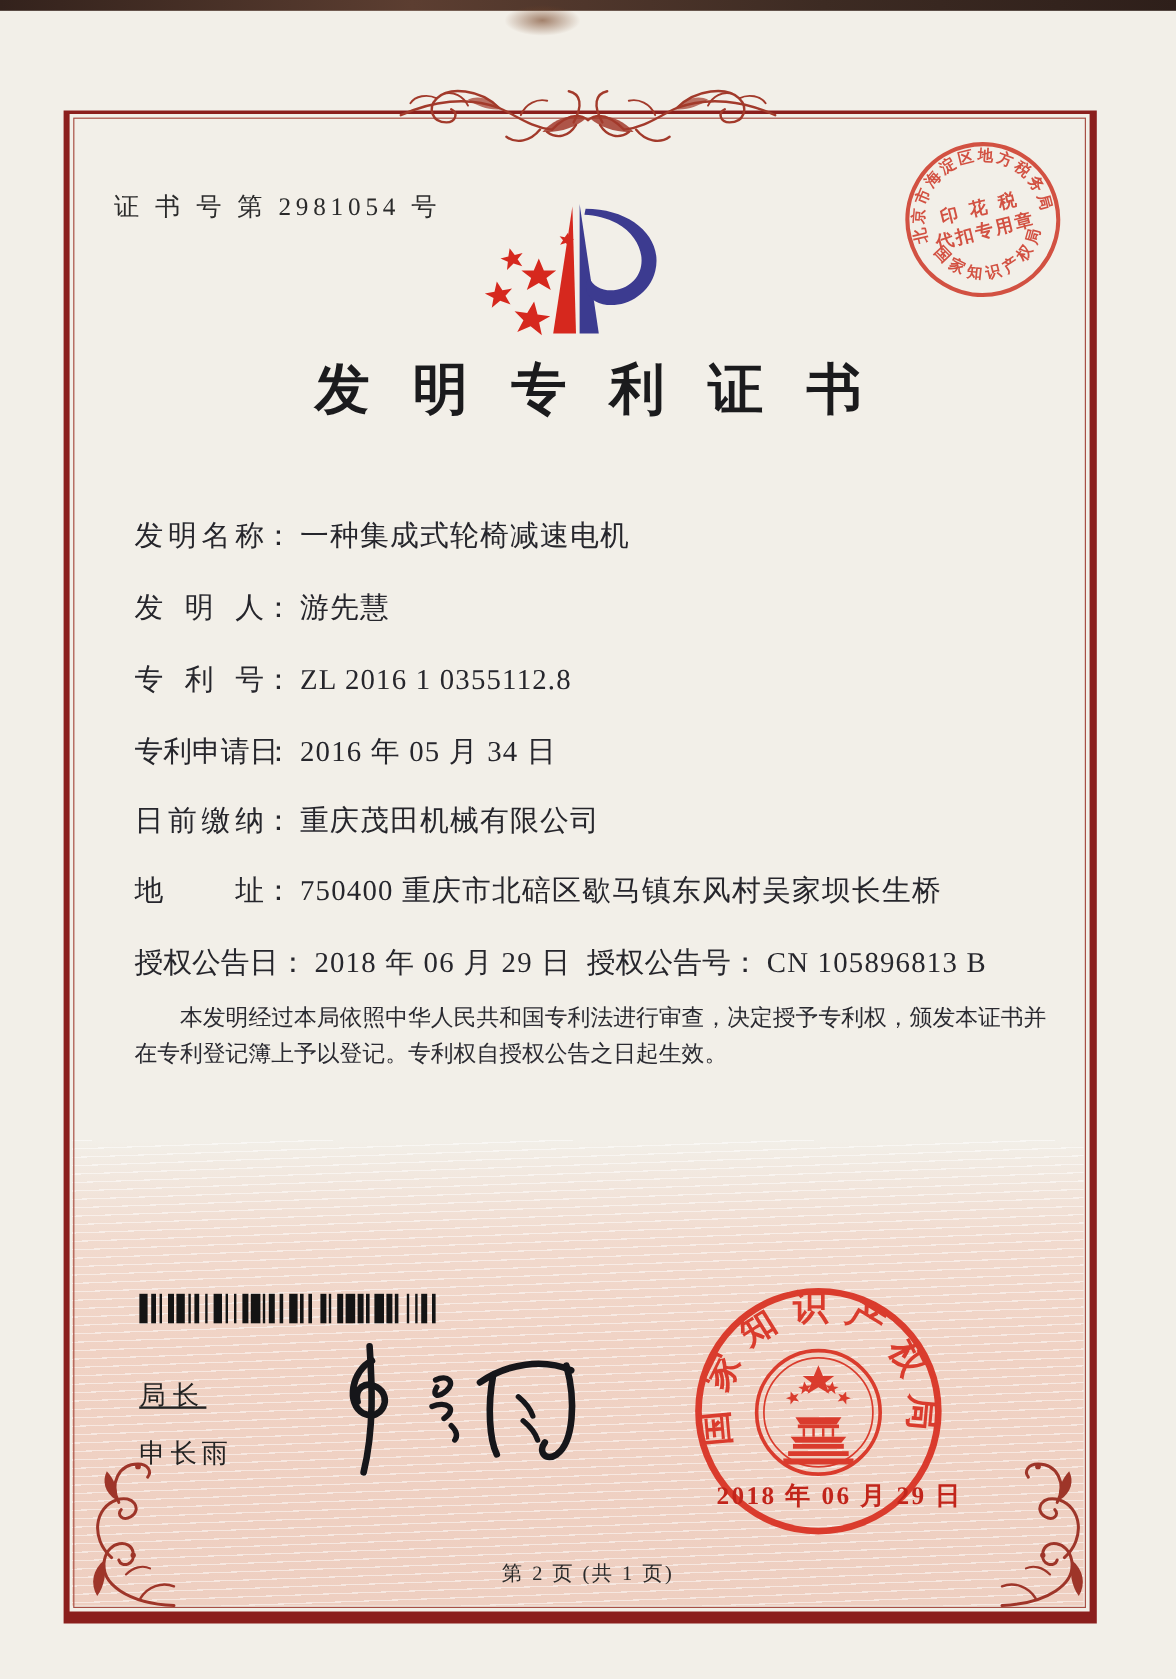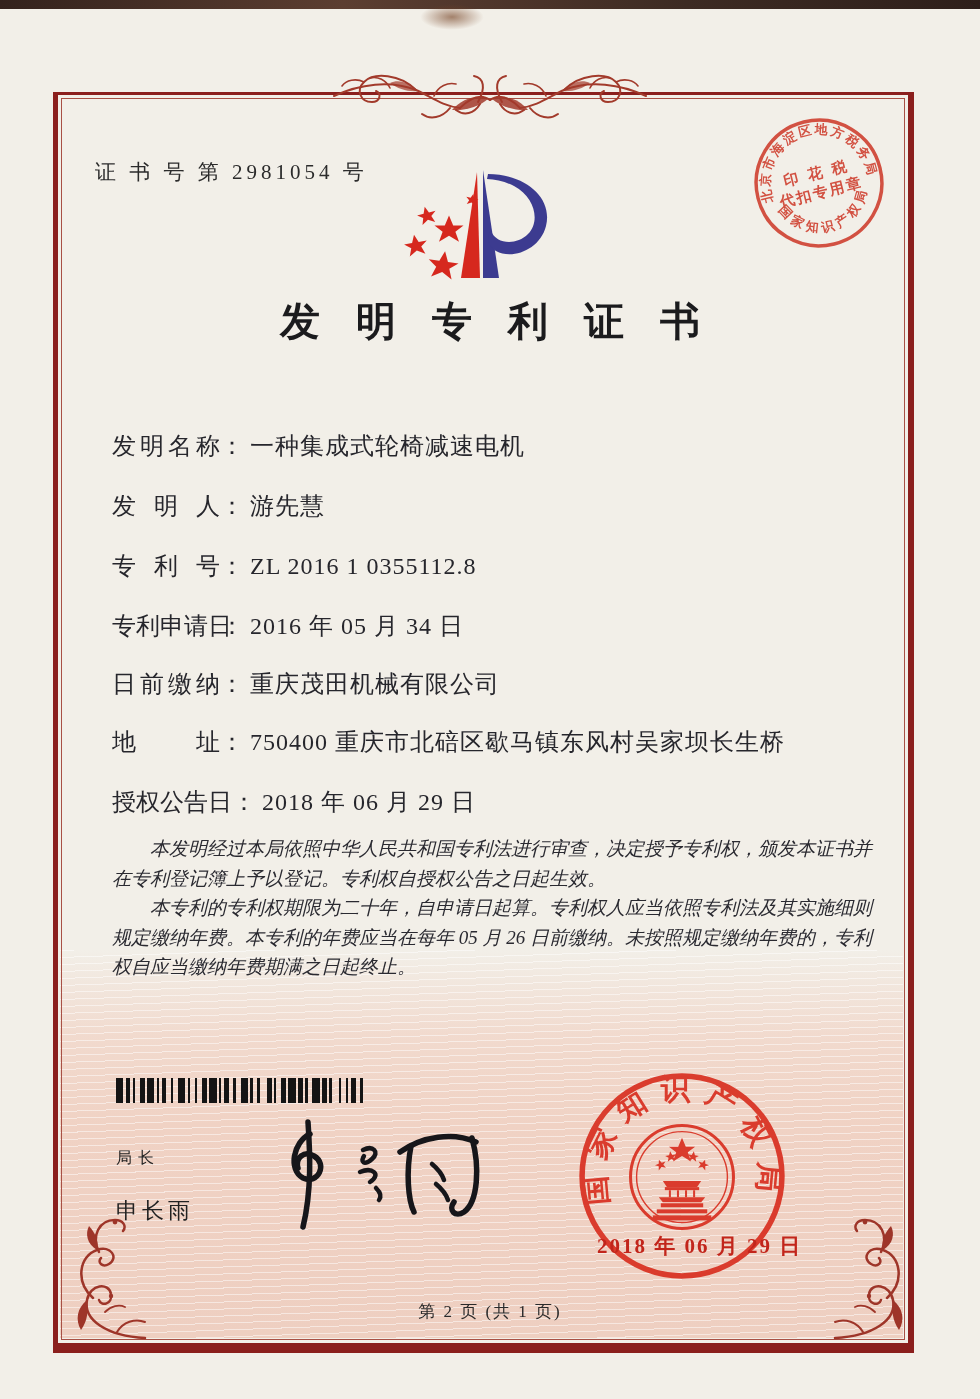--- a/index.html
+++ b/index.html
@@ -32,7 +32,7 @@
   .tax-stamp{left:750px;top:114px;width:138px;height:138px;z-index:4;
     transform:rotate(-14deg);opacity:.92;}
   .doc-title{left:0;right:0;top:294px;text-align:center;z-index:3;
-    font-size:40px;font-weight:bold;color:#1b1b1d;
+    font-size:46px;font-weight:bold;color:#1b1b1d;
     letter-spacing:36px;padding-left:36px;}
   
   .frow{left:112px;width:780px;font-size:24px;z-index:3;white-space:nowrap;}

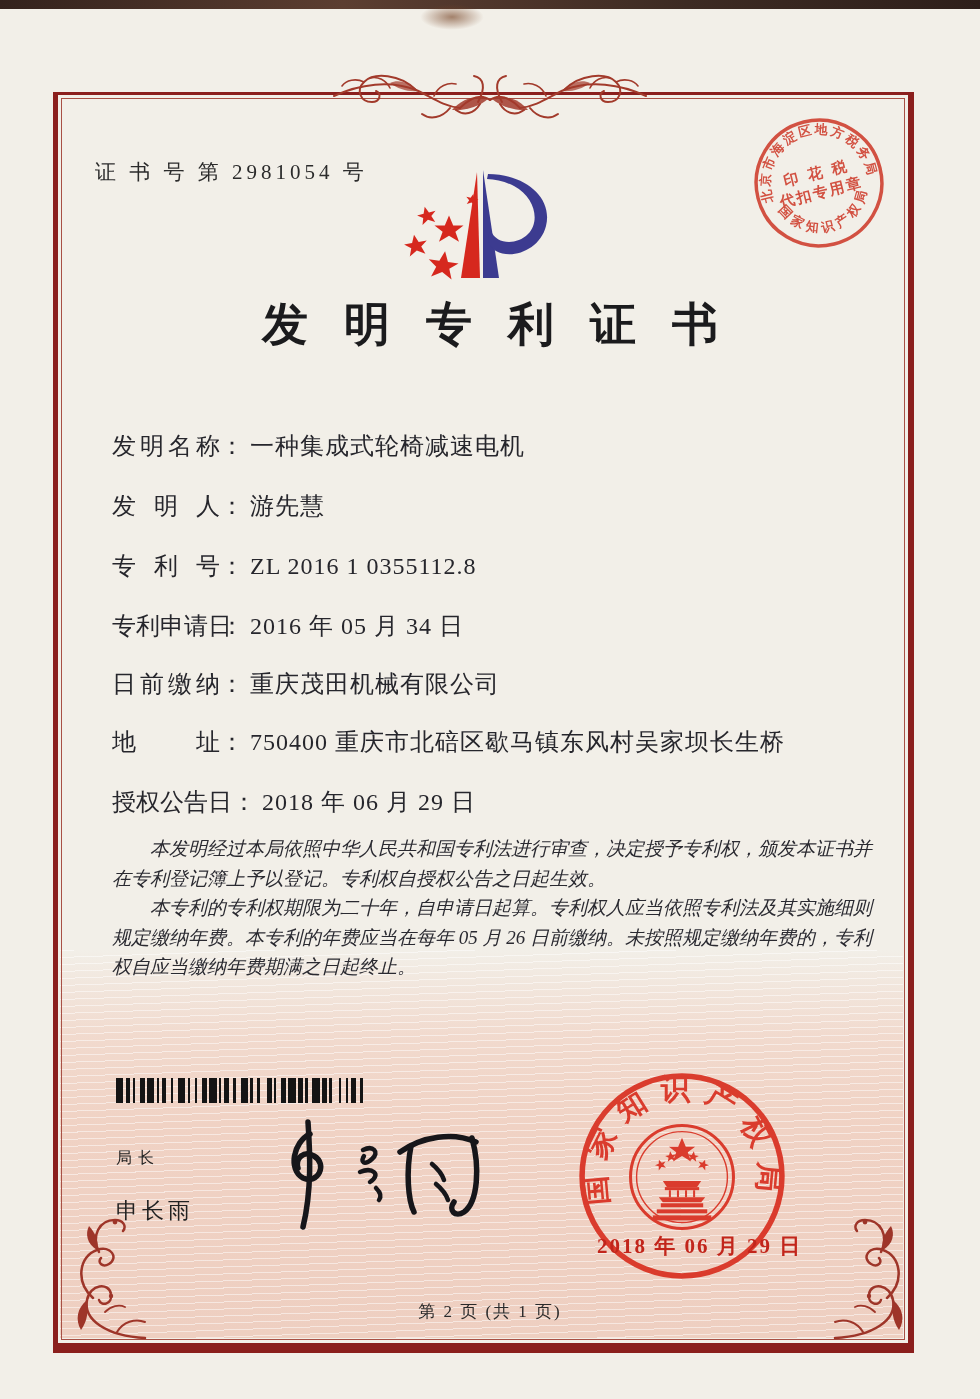--- a/index.html
+++ b/index.html
@@ -182,6 +182,9 @@
 </div>
 <div class="abs frow" style="top:786px">
   <span class="flabel" style="width:auto">授权公告日</span><span class="fcolon">：</span><span class="fvalue">2018 年 06 月 29 日</span>
+  <span class="fcell2">
+    <span class="flabel" style="width:auto">授权公告号</span><span class="fcolon">：</span><span class="fvalue">CN 105896813 B</span>
+  </span>
 </div>
 
 <div class="abs paras">

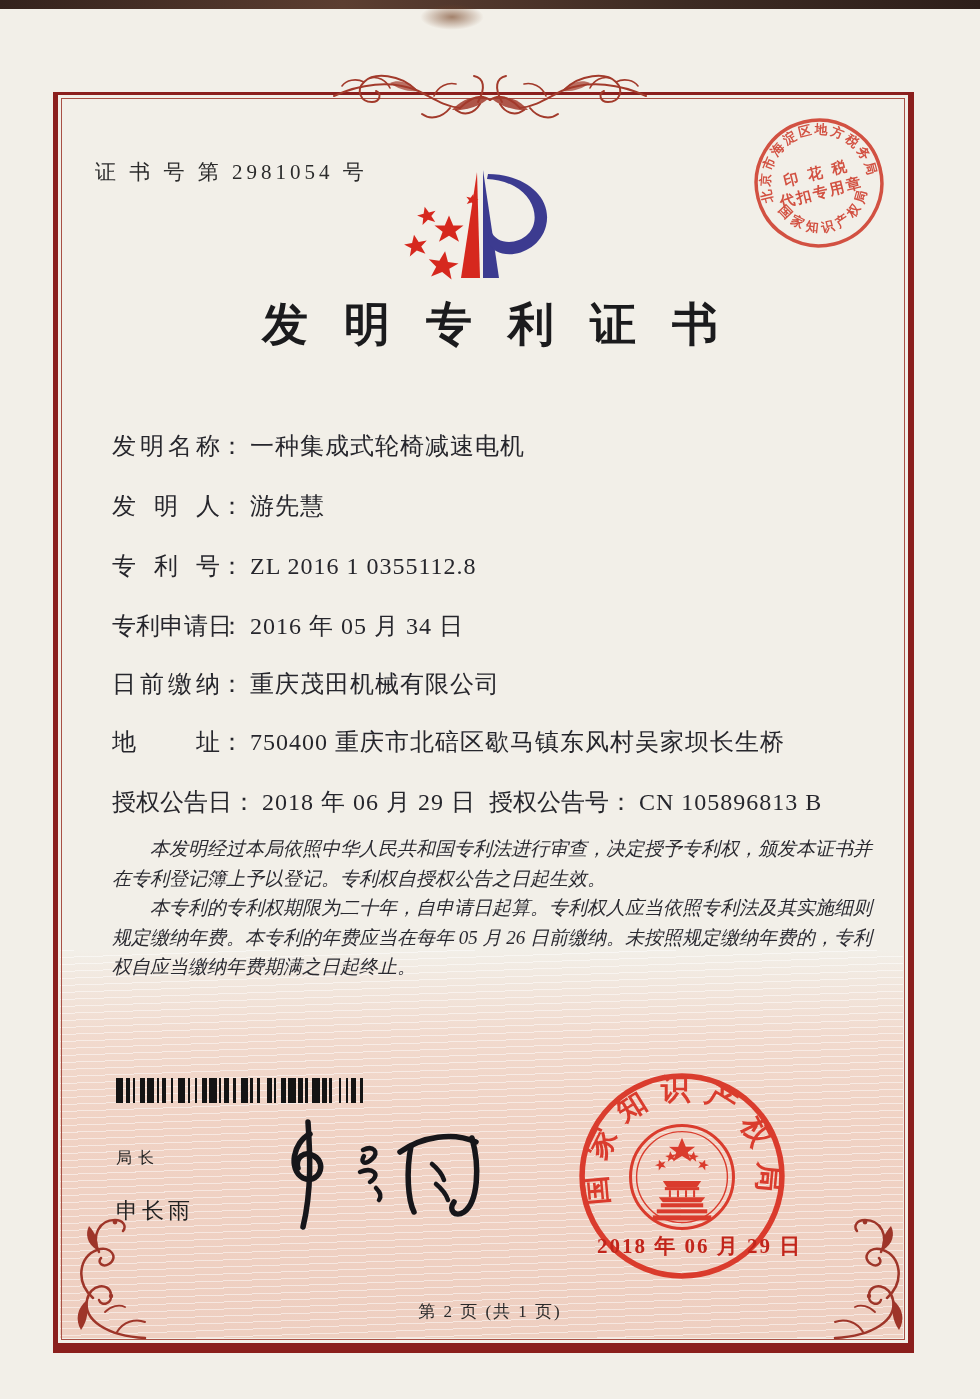--- a/index.html
+++ b/index.html
@@ -42,7 +42,7 @@
   .fcell2{position:absolute;left:377px;top:0;}
   
   .paras{left:112px;top:834px;width:760px;z-index:3;
-    font-size:19px;line-height:29.5px;text-align:justify;color:#2a2a31;font-style:italic;}
+    font-size:19px;line-height:29.5px;text-align:justify;color:#2a2a31;}
   .paras p{margin:0;text-indent:2em;}
   
   .barcode{left:116px;top:1078px;width:252px;height:25px;z-index:3;

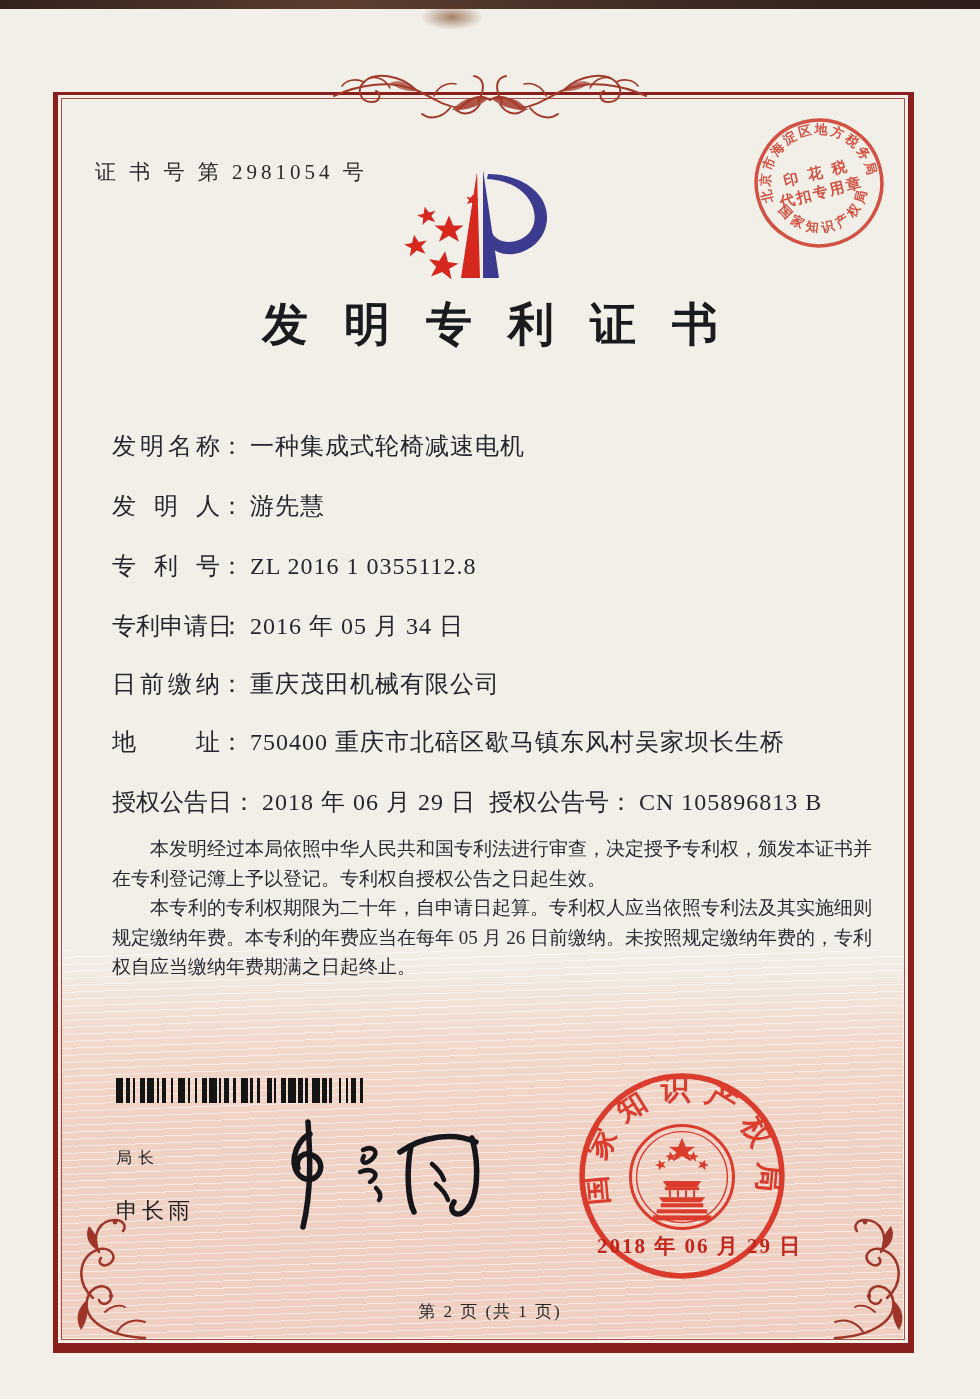--- a/index.html
+++ b/index.html
@@ -189,7 +189,6 @@
 
 <div class="abs paras">
   <p>本发明经过本局依照中华人民共和国专利法进行审查，决定授予专利权，颁发本证书并在专利登记簿上予以登记。专利权自授权公告之日起生效。</p>
-  <p>本专利的专利权期限为二十年，自申请日起算。专利权人应当依照专利法及其实施细则规定缴纳年费。本专利的年费应当在每年 05 月 26 日前缴纳。未按照规定缴纳年费的，专利权自应当缴纳年费期满之日起终止。</p>
 </div>
 
 <div class="abs barcode">

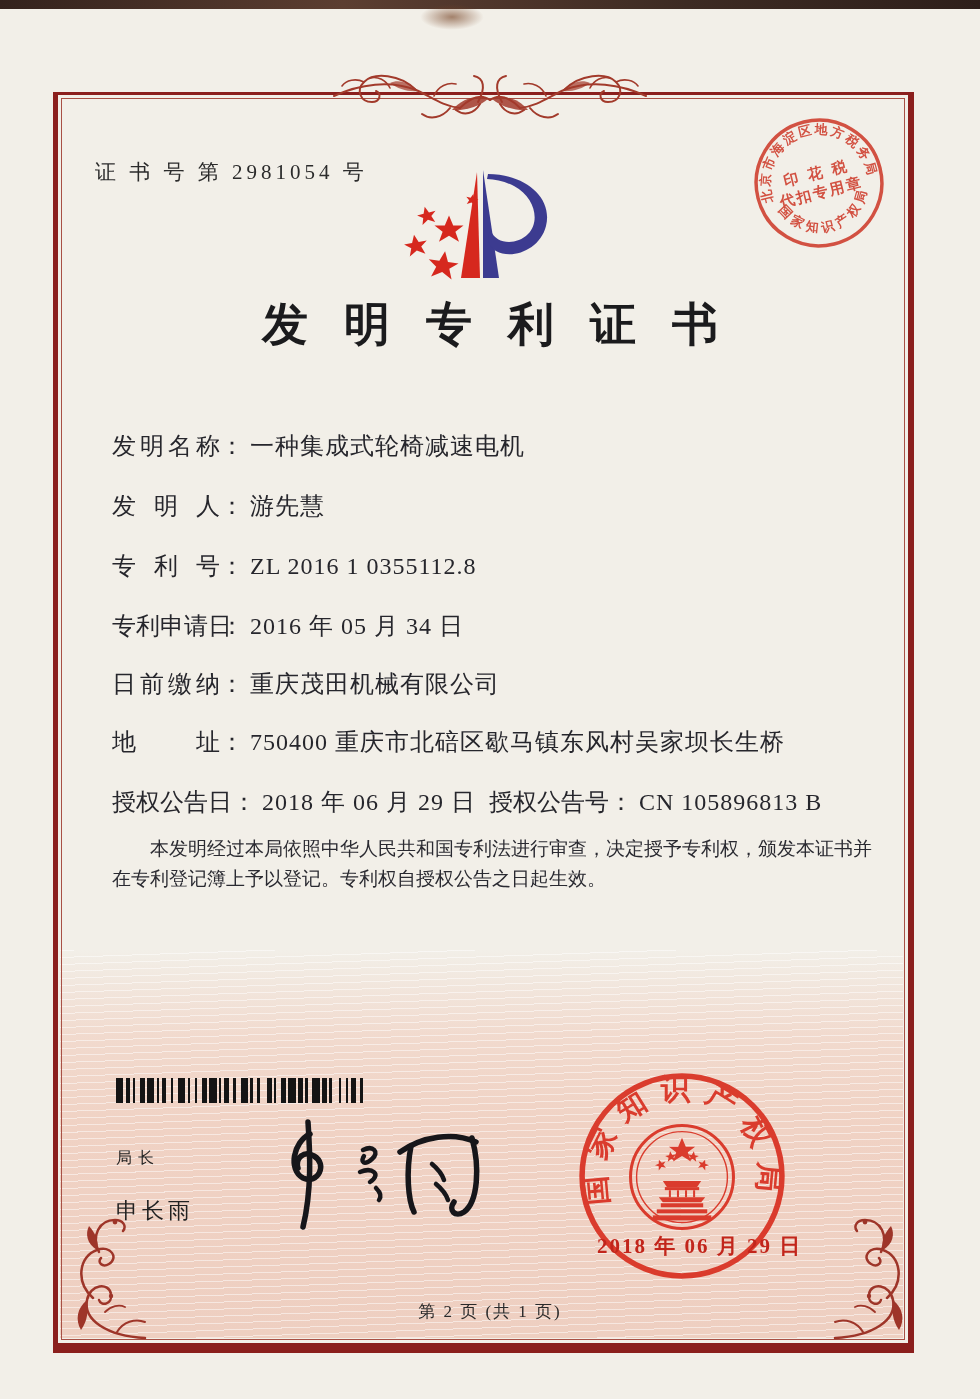--- a/index.html
+++ b/index.html
@@ -49,7 +49,7 @@
     display:flex;overflow:hidden;}
   .barcode span{flex:0 0 auto;height:100%;}
   .barcode span:nth-child(odd){background:#141414;}
-  .director-label{left:116px;top:1148px;font-size:16px;letter-spacing:6px;z-index:3;color:#222;}
+  .director-label{left:116px;top:1148px;font-size:22px;letter-spacing:6px;z-index:3;color:#222;text-decoration:underline;}
   .director-name{left:116px;top:1196px;font-size:22px;letter-spacing:4px;z-index:3;color:#222;}
   .signature{left:248px;top:1112px;z-index:3;}
   .big-seal{left:574px;top:1068px;width:216px;height:216px;z-index:4;opacity:.95;}

